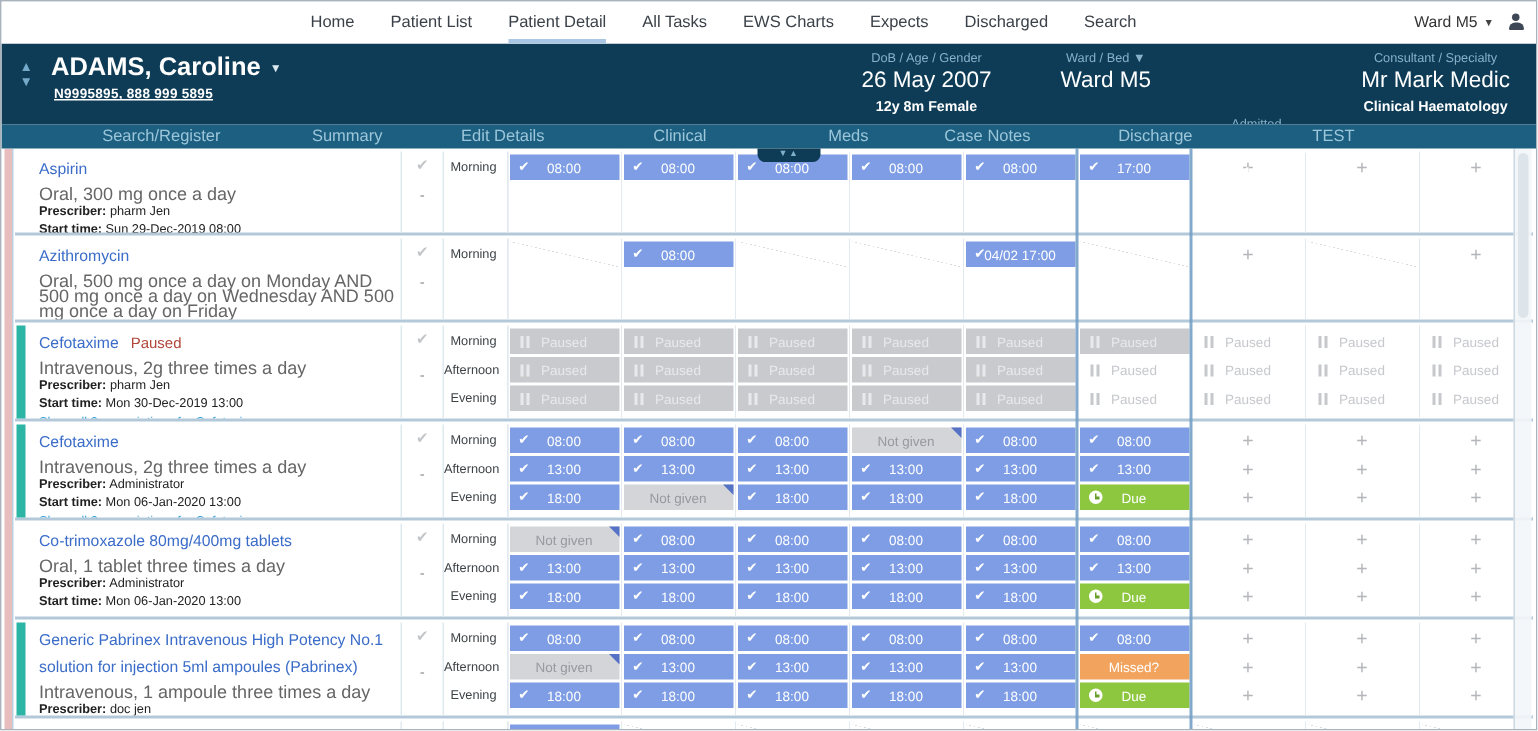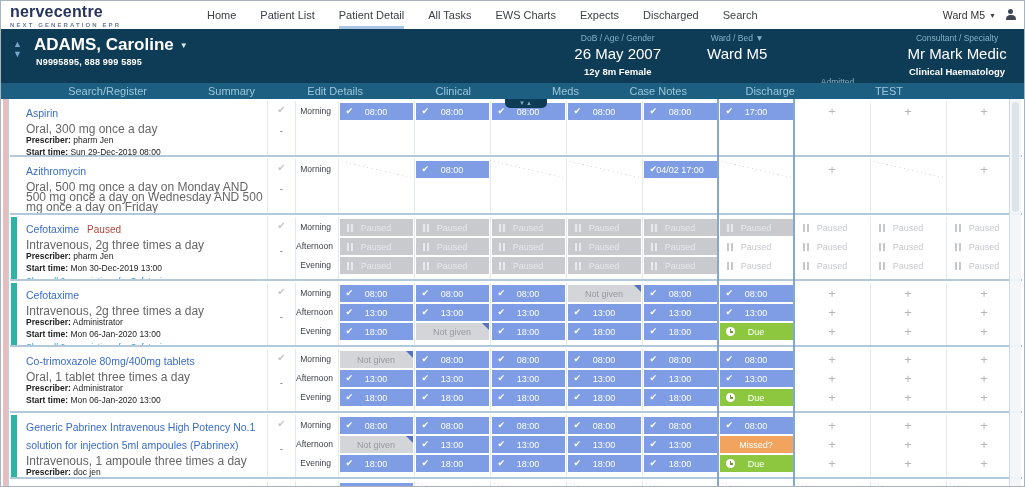--- a/index.html
+++ b/index.html
@@ -87,10 +87,6 @@
 <div class="page">
 
   <div class="topbar">
-    <div class="logo">
-      <div class="logo-main">nervecentre</div>
-      <div class="logo-sub">NEXT GENERATION EPR</div>
-    </div>
     <div class="topnav">
       <span>Home</span>
       <span>Patient List</span>

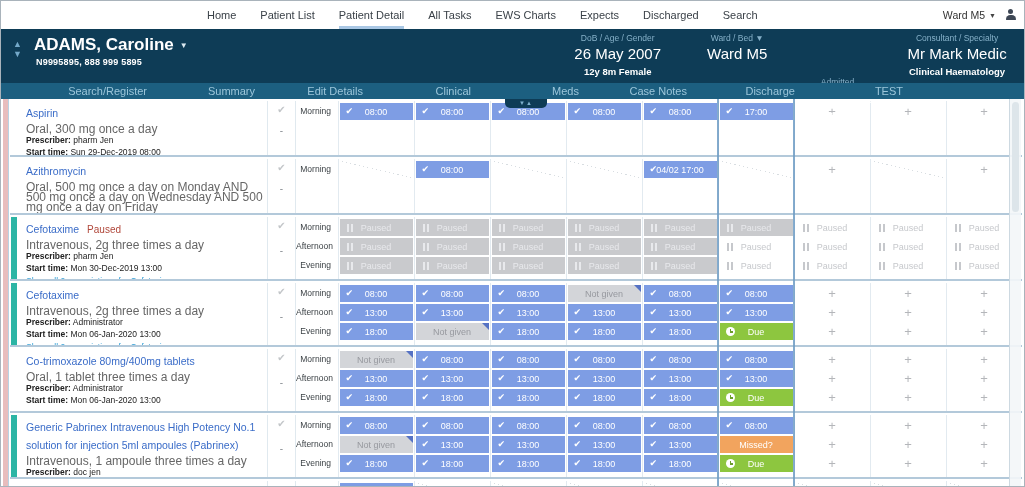--- a/index.html
+++ b/index.html
@@ -25,7 +25,7 @@
   .banner-arrows{position:absolute;left:12px;top:10px;display:flex;flex-direction:column;color:#74a9c9;font-size:9px;line-height:10px;cursor:pointer;}
   .pt-name{position:absolute;left:33px;top:6px;font-size:17px;font-weight:bold;display:flex;align-items:center;gap:6px;}
   .pt-name .tri{font-size:8px;color:#dce9f1;}
-  .pt-id{position:absolute;left:35px;top:28px;font-size:9px;font-weight:bold;letter-spacing:.2px;}
+  .pt-id{position:absolute;left:35px;top:28px;font-size:9px;font-weight:bold;letter-spacing:.2px;text-decoration:underline;}
   .banner-fields{position:absolute;right:0;top:0;height:100%;width:478px;display:flex;}
   .bf{text-align:center;padding-top:4px;box-sizing:border-box;}
   .bf:nth-child(1){flex:0 0 30%;}.bf:nth-child(2){flex:0 0 20%;}.bf:nth-child(3){flex:0 0 22%;margin-top:44px;}.bf:nth-child(4){flex:0 0 28%;}

